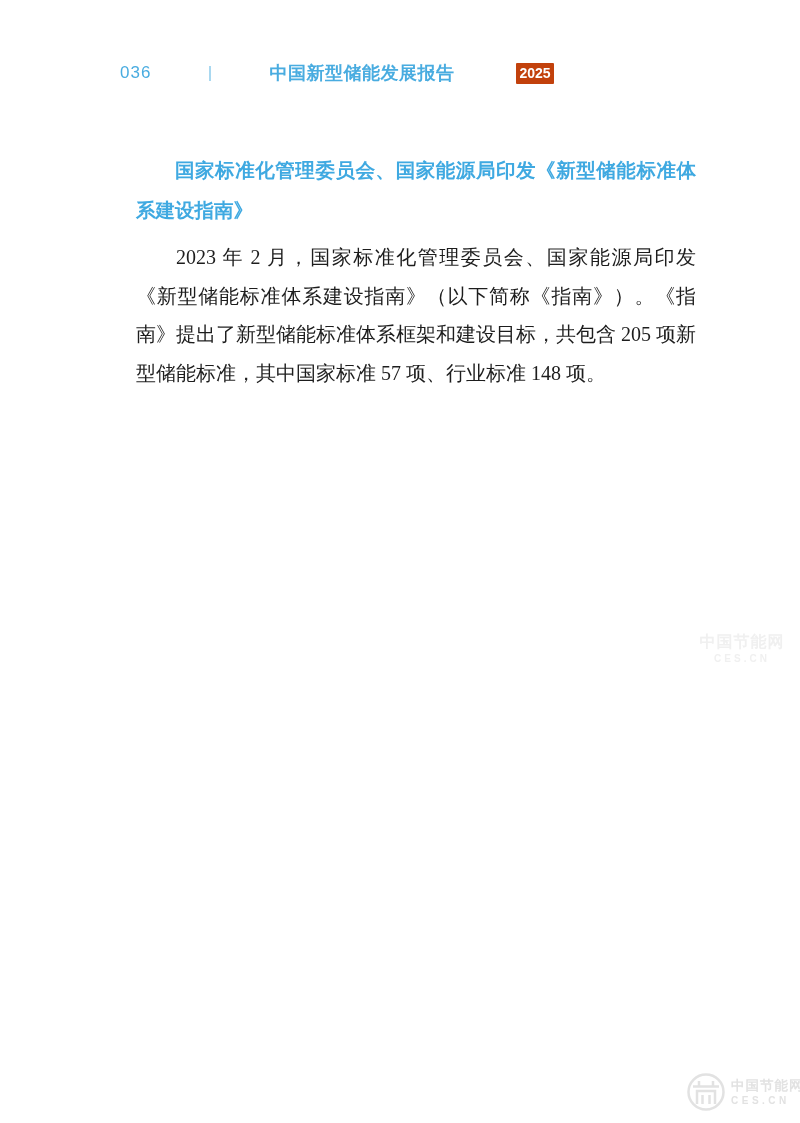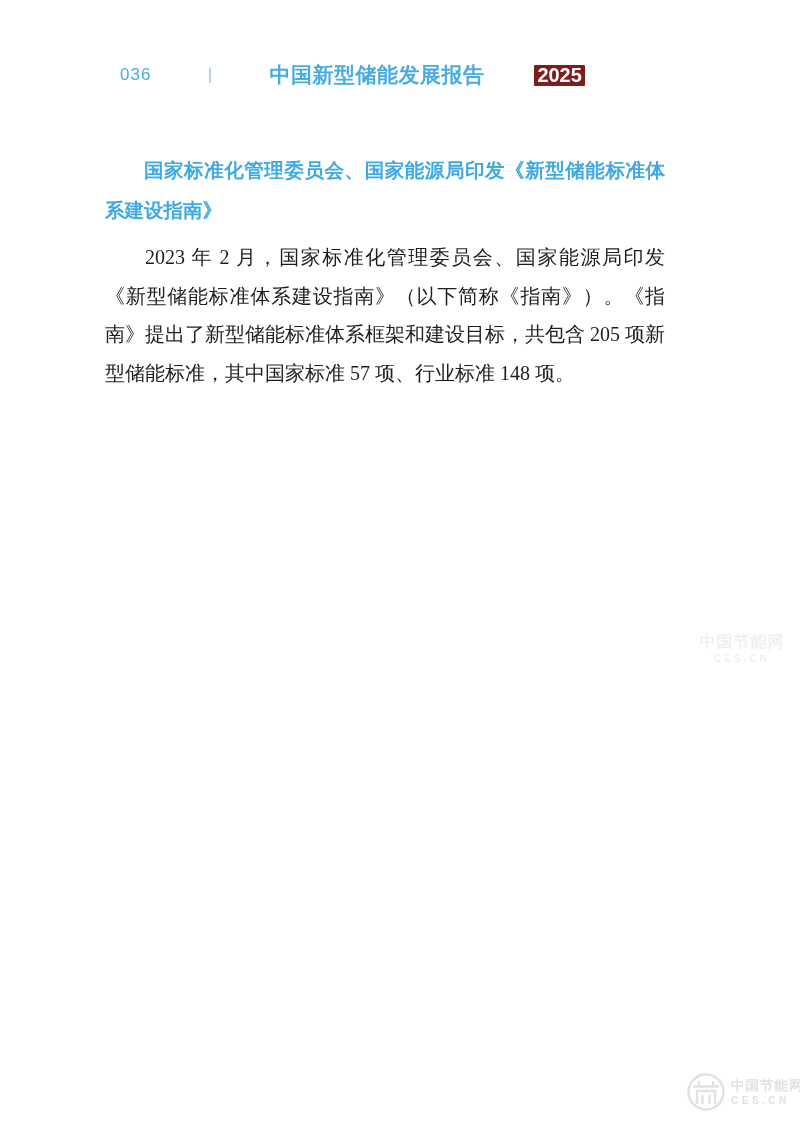--- a/index.html
+++ b/index.html
@@ -35,7 +35,7 @@
   }
   .report-title {
     font-weight: bold;
-    font-size: 21px;
+    font-size: 18px;
     letter-spacing: 0.5px;
   }
   .year-badge {

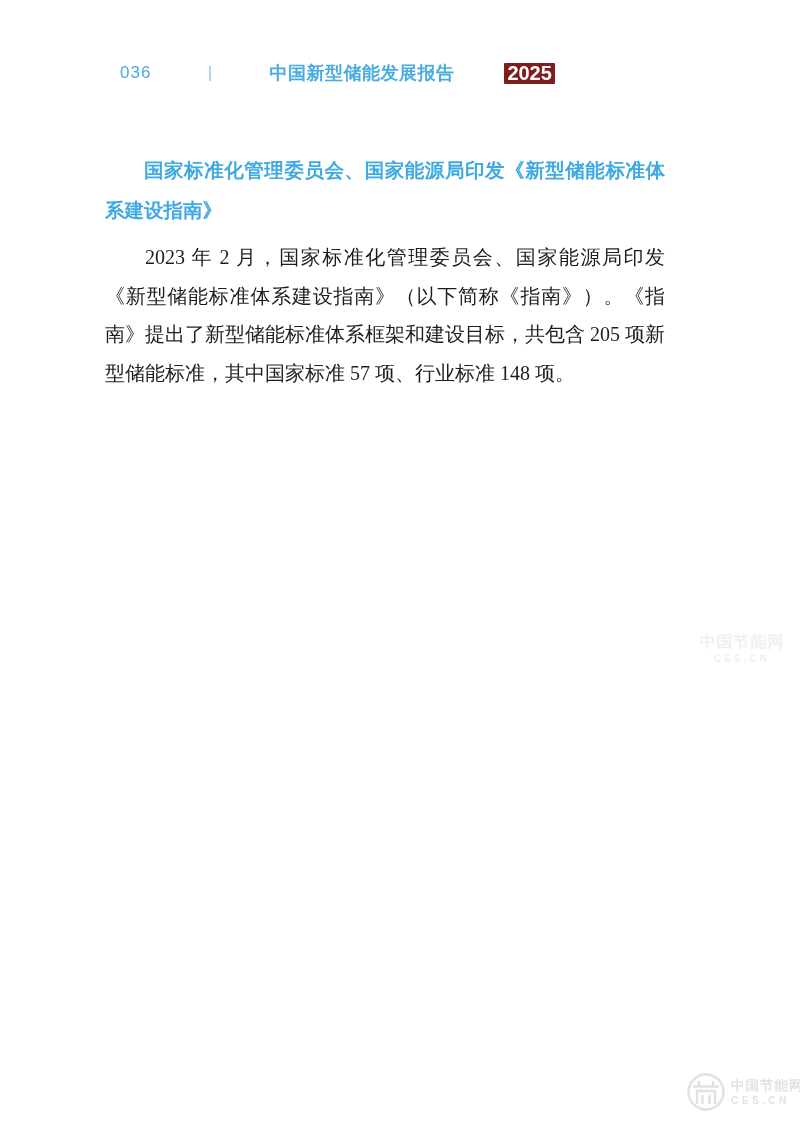--- a/index.html
+++ b/index.html
@@ -40,13 +40,13 @@
   }
   .year-badge {
     display: inline-block;
-    background: #7f1d1d;
+    background: #c2410c;
     color: #ffffff;
     font-weight: bold;
-    font-size: 20px;
+    font-size: 14px;
     line-height: 21px;
     padding: 0 3px;
-    margin-left: 6px;
+    margin-left: 18px;
     border-radius: 1px;
   }
 

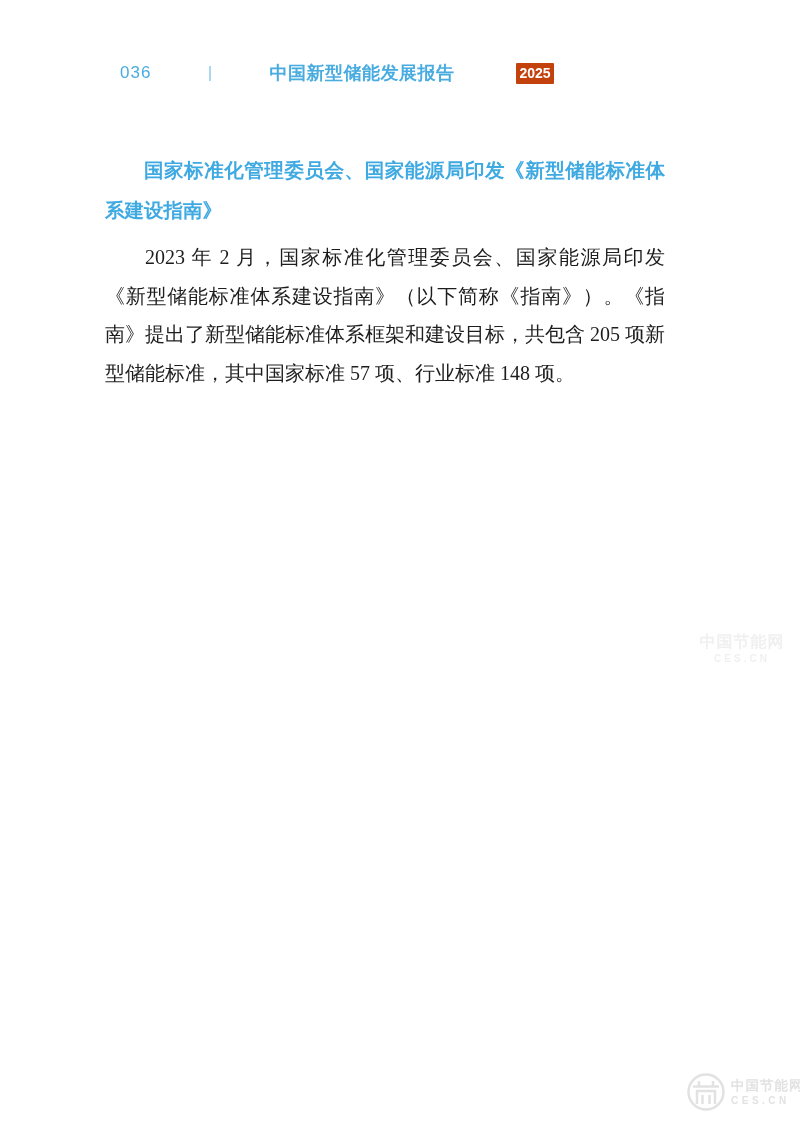--- a/index.html
+++ b/index.html
@@ -53,7 +53,7 @@
   
   .content {
     position: absolute;
-    left: 105px;
+    left: 136px;
     top: 150px;
     width: 560px;
   }

